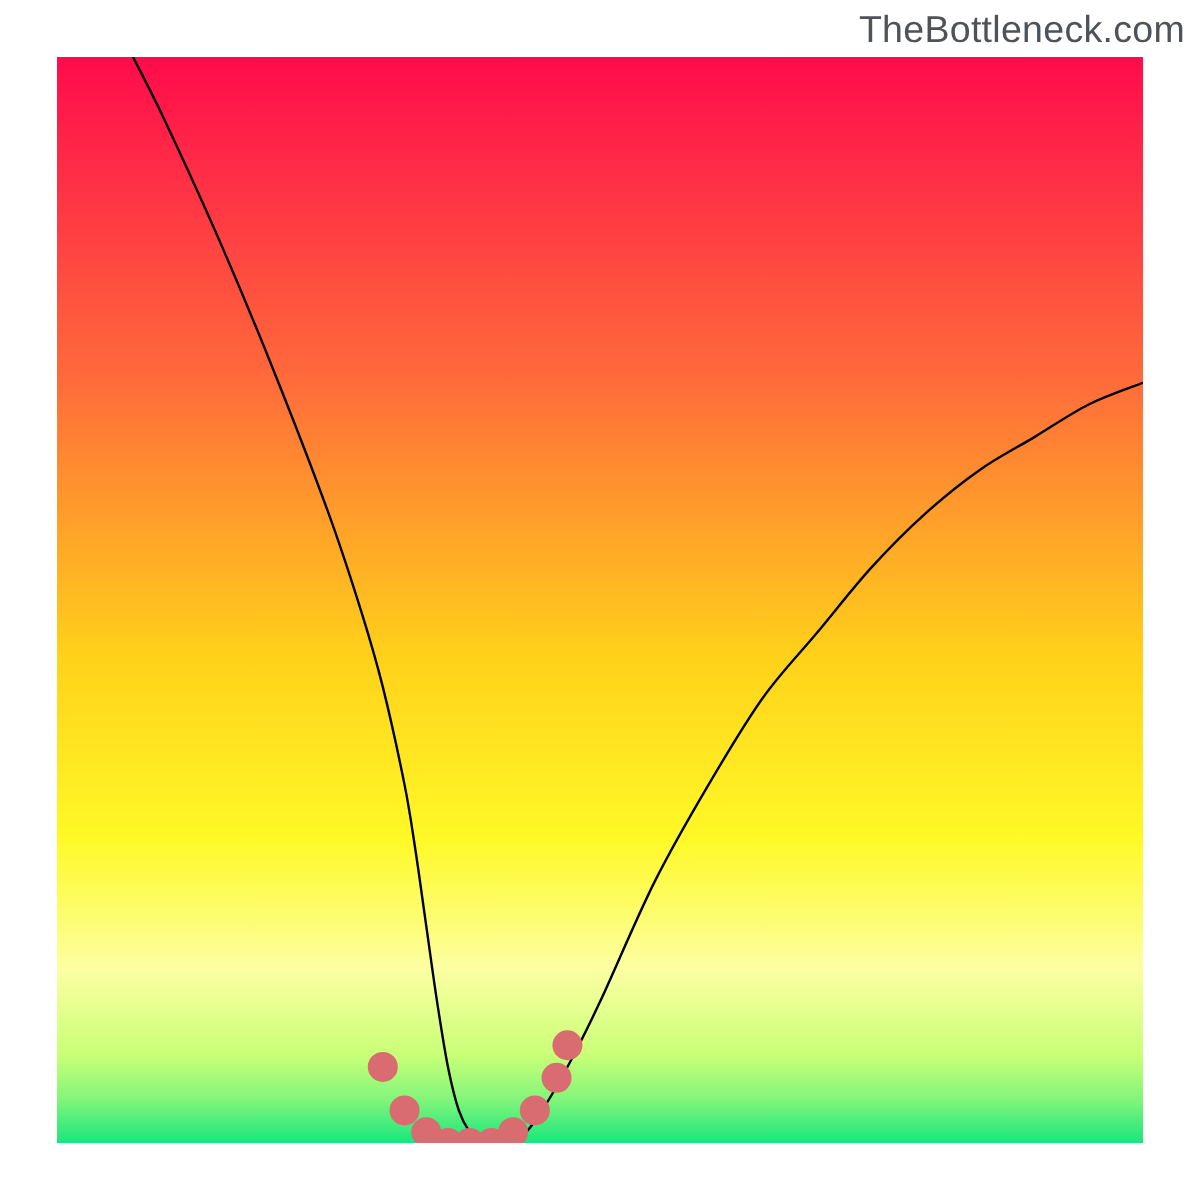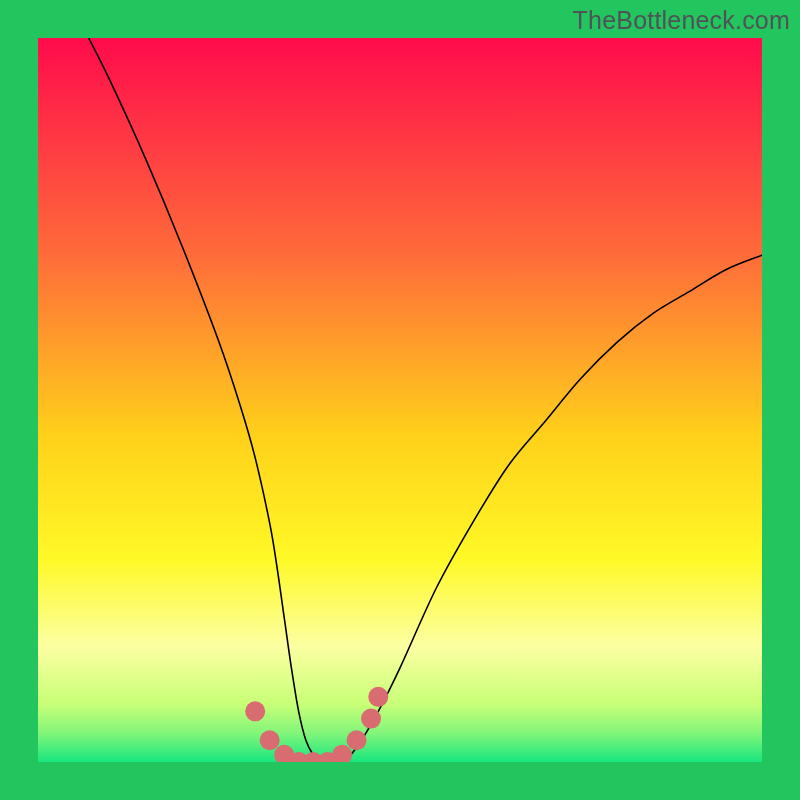--- a/index.html
+++ b/index.html
@@ -14,7 +14,7 @@
   .frame {
     position: absolute;
     inset: 0;
-    background: #22c55e;
+    background: #ffffff;
   }
   .plot-area {
     position: absolute;

